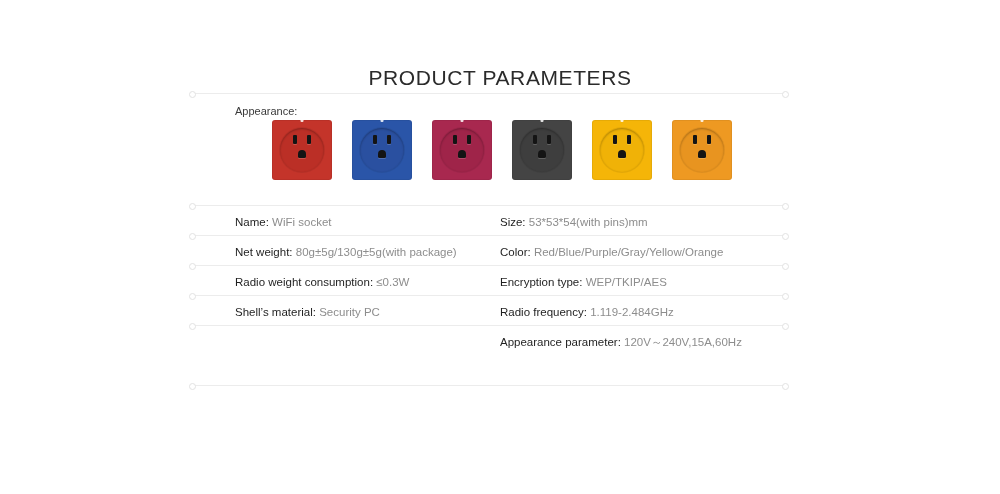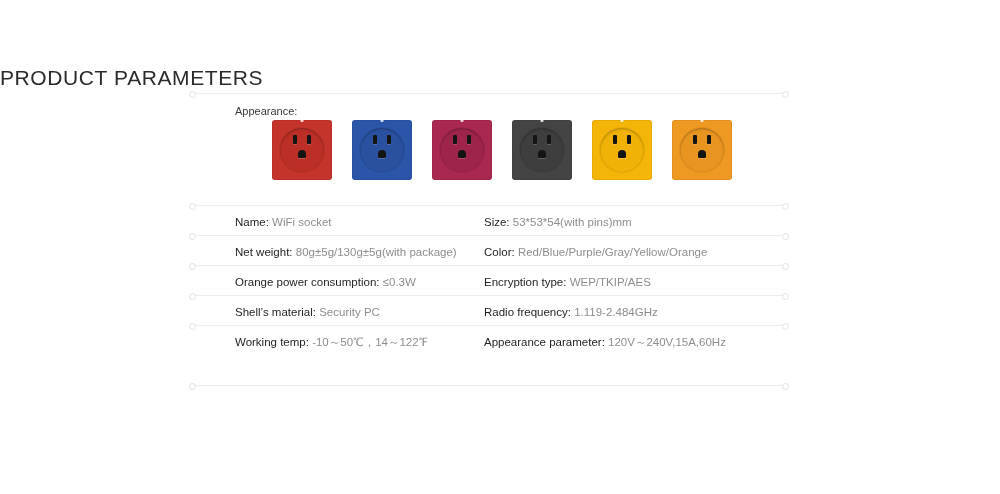--- a/index.html
+++ b/index.html
@@ -14,7 +14,7 @@
   
   .title {
     position:absolute; left:0; top:66px; width:1000px;
-    text-align:left;
+    text-align:center;
     font-size:21px; font-weight:400; letter-spacing:0.6px;
     color:#2b2b2b;
   }

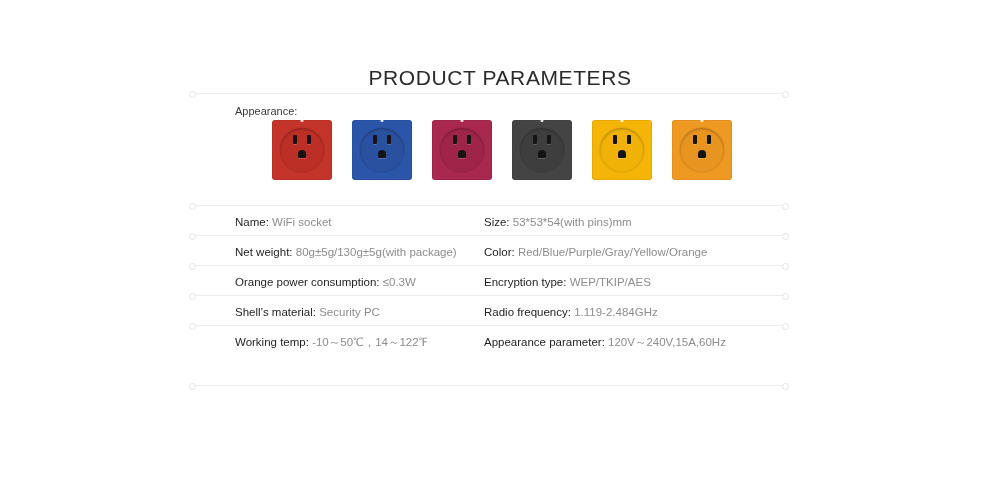--- a/index.html
+++ b/index.html
@@ -87,7 +87,7 @@
     font-size:11.5px; line-height:14px; white-space:nowrap;
   }
   .spec-cell.left  { left:43px; }
-  .spec-cell.right { left:292px; }
+  .spec-cell.right { left:308px; }
   .spec-key   { color:#1f1f1f; }
   .spec-val   { color:#8d8d8d; }
   .specs .rule.last { position:absolute; left:0; top:180px; width:594px; }

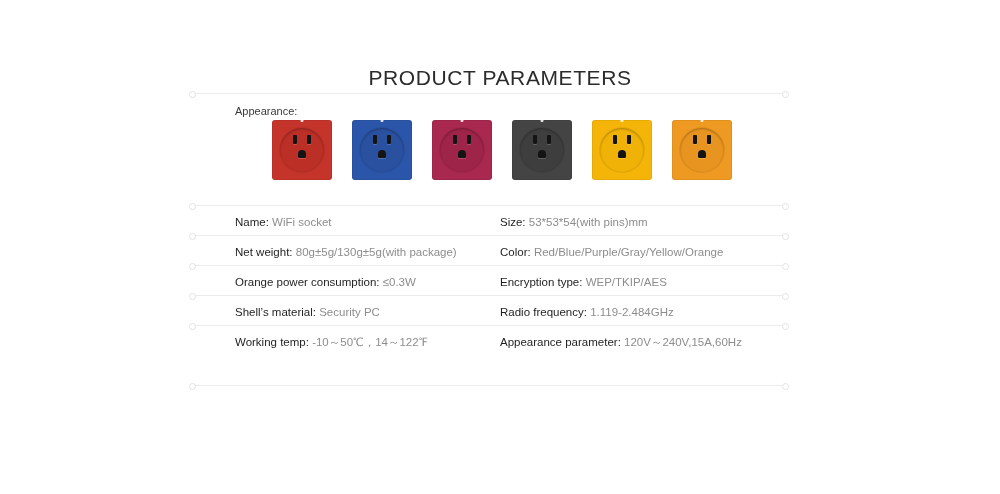--- a/index.html
+++ b/index.html
@@ -160,7 +160,7 @@
       </div>
       <div class="spec-row">
         <div class="rule"></div>
-        <div class="spec-cell left"><span class="spec-key">Orange power consumption:</span> <span class="spec-val">≤0.3W</span></div>
+        <div class="spec-cell left"><span class="spec-key">Radio weight consumption:</span> <span class="spec-val">≤0.3W</span></div>
         <div class="spec-cell right"><span class="spec-key">Encryption type:</span> <span class="spec-val">WEP/TKIP/AES</span></div>
       </div>
       <div class="spec-row">

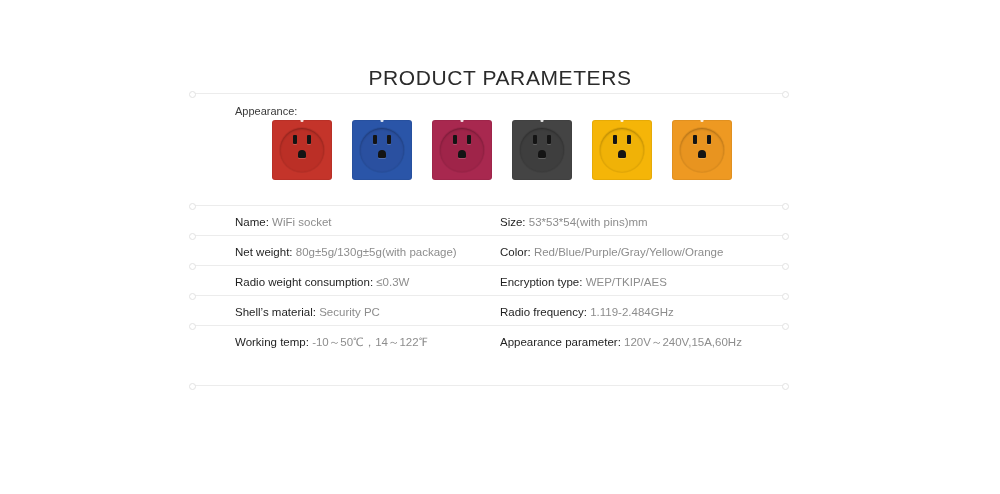--- a/index.html
+++ b/index.html
@@ -170,7 +170,6 @@
       </div>
       <div class="spec-row">
         <div class="rule"></div>
-        <div class="spec-cell left"><span class="spec-key">Working temp:</span> <span class="spec-val">-10～50℃，14～122℉</span></div>
         <div class="spec-cell right"><span class="spec-key">Appearance parameter:</span> <span class="spec-val">120V～240V,15A,60Hz</span></div>
       </div>
       <div class="rule last"></div>

